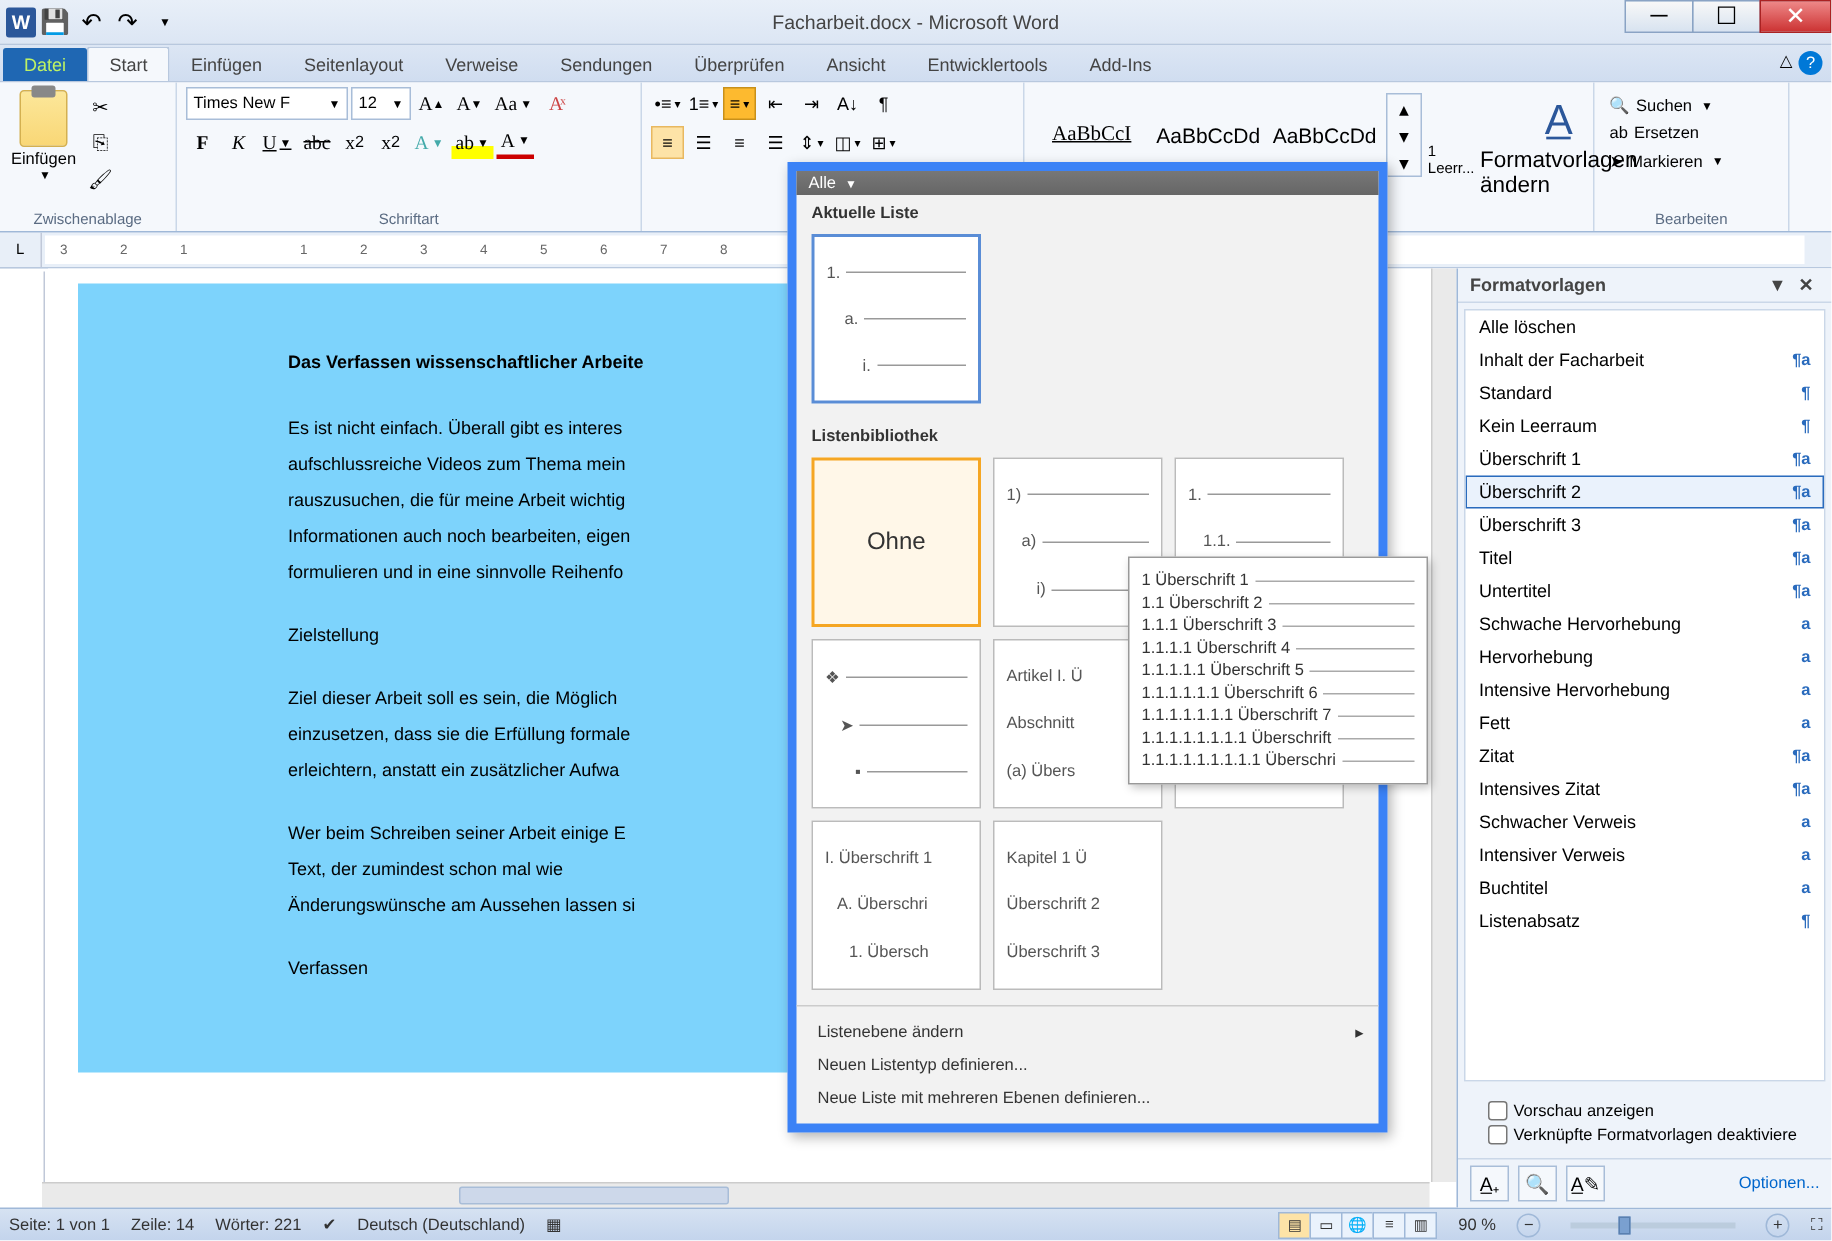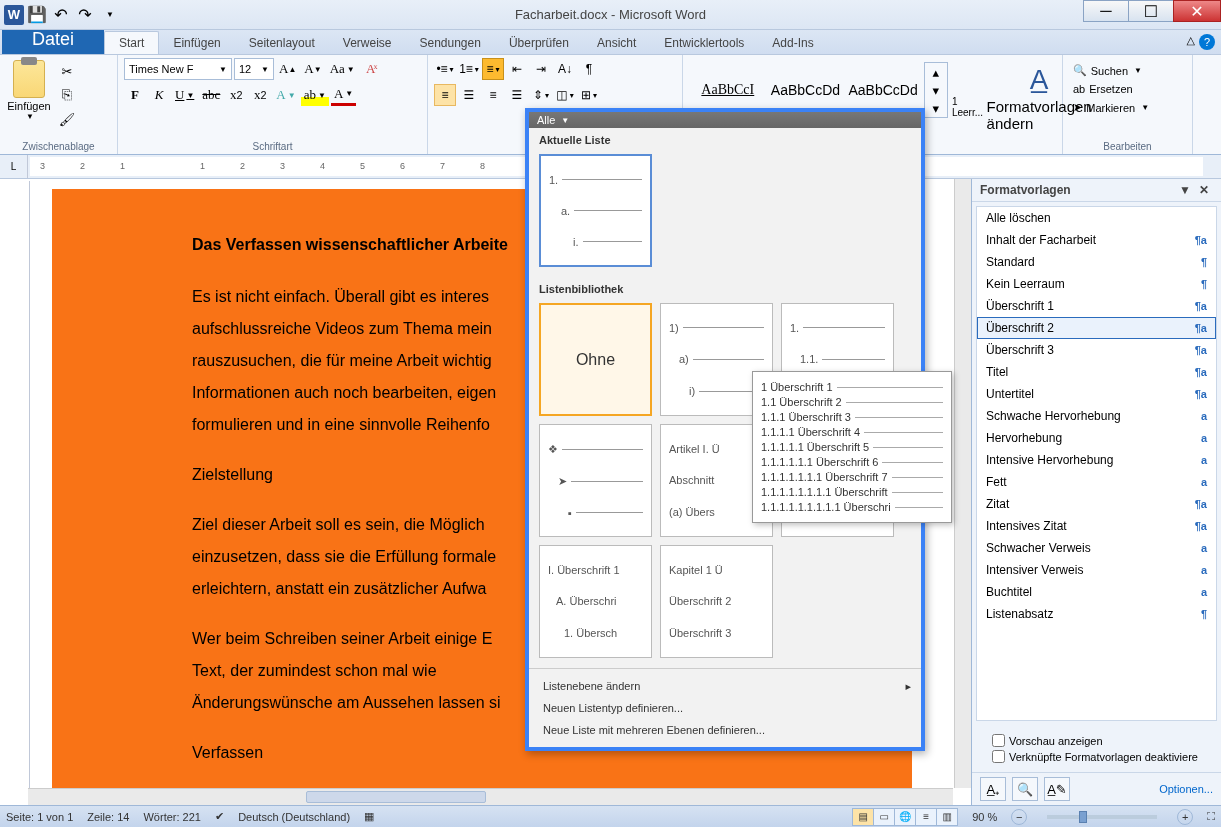--- a/index.html
+++ b/index.html
@@ -17,7 +17,7 @@
 
 
 .ribbon-tabs { height: 25px; background: linear-gradient(#dce6f4, #d0ddf0); display: flex; align-items: flex-end; padding-left: 2px; border-bottom: 1px solid #b8c8de; }
-.file-tab { background: #1f67b3; color: #ffffff; padding: 4px 30px; font-size: 18px; border-radius: 2px 2px 0 0; cursor: pointer; }
+.file-tab { background: #1f67b3; color: #bef264; padding: 4px 14px; font-size: 12px; border-radius: 2px 2px 0 0; cursor: pointer; }
 .tab { padding: 4px 14px; font-size: 12px; color: #444; cursor: pointer; }
 .tab.active { background: #f5f8fc; border: 1px solid #b8c8de; border-bottom: none; border-radius: 2px 2px 0 0; }
 .ribbon-right { position: absolute; right: 6px; top: 34px; display: flex; gap: 4px; }

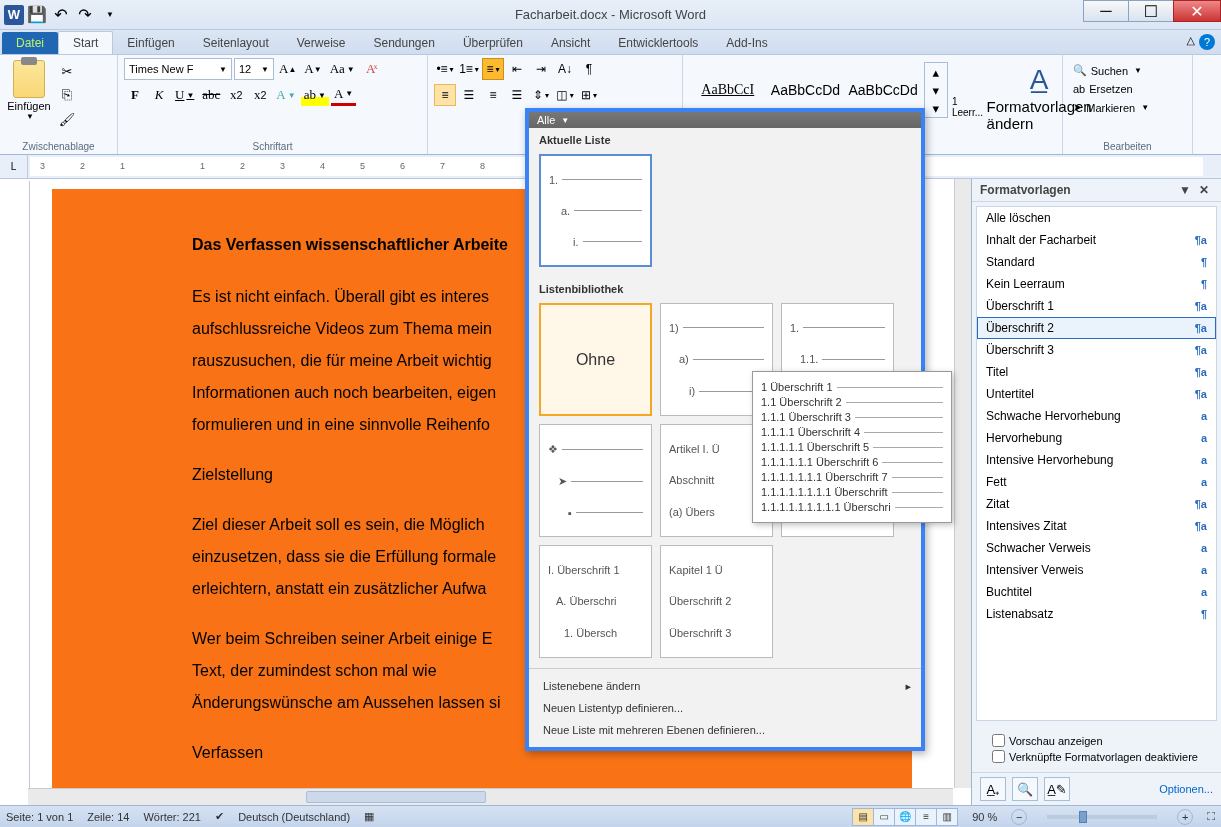--- a/index.html
+++ b/index.html
@@ -81,7 +81,7 @@
 .page p { margin-bottom: 18px; text-align: justify; }
 
 
-.ml-dropdown { position: absolute; left: 525px; top: 108px; width: 400px; background: #f2f2f2; border: 4px solid #3b82f6; box-shadow: 2px 3px 8px rgba(0,0,0,0.3); z-index: 100; }
+.ml-dropdown { position: absolute; left: 525px; top: 108px; width: 400px; background: #f2f2f2; border: 6px solid #3b82f6; box-shadow: 2px 3px 8px rgba(0,0,0,0.3); z-index: 100; }
 .ml-header { background: linear-gradient(#777, #666); color: #fff; font-size: 11px; padding: 2px 8px; display: flex; align-items: center; gap: 4px; }
 .ml-section-label { font-size: 11px; font-weight: bold; padding: 6px 0 4px 10px; color: #333; }
 .ml-grid { display: flex; flex-wrap: wrap; gap: 8px; padding: 4px 10px 10px 10px; }

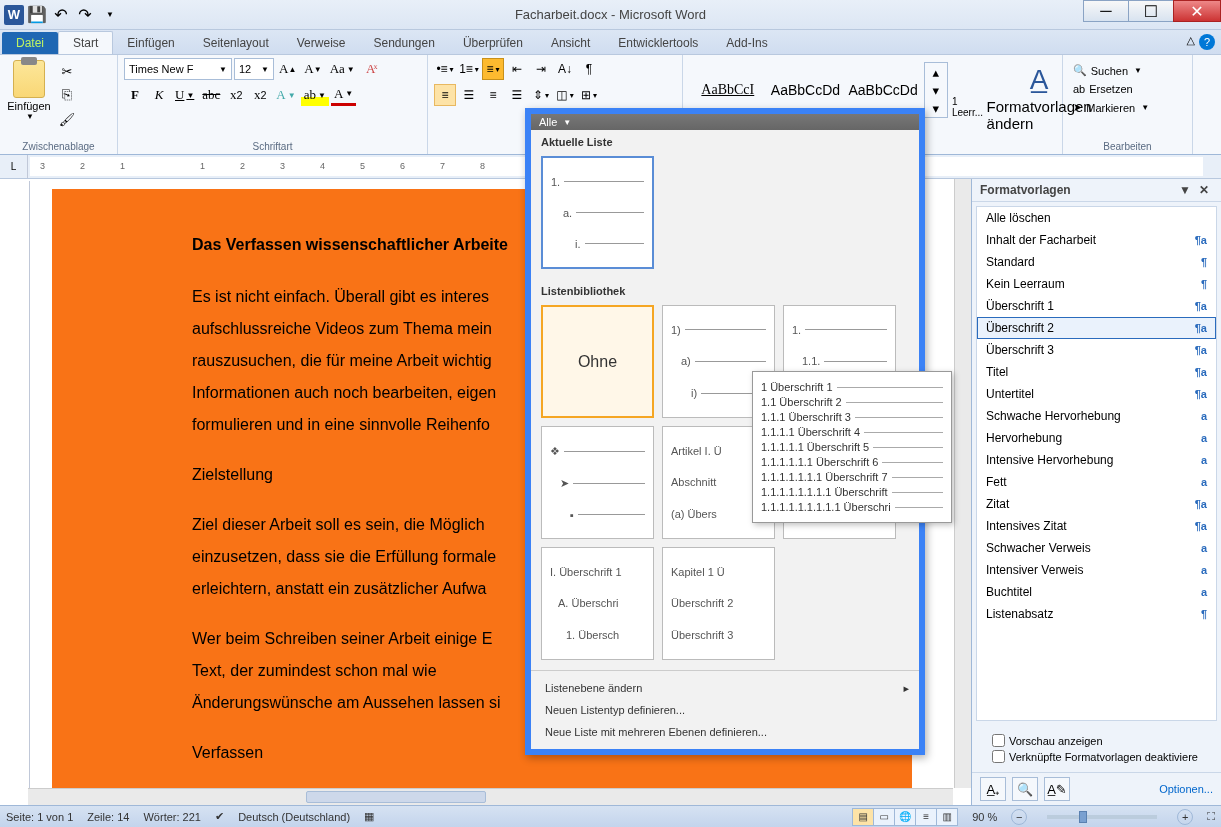--- a/index.html
+++ b/index.html
@@ -76,7 +76,7 @@
 .doc-area { position: absolute; top: 179px; left: 0; right: 0; bottom: 22px; display: flex; }
 .ruler-v { width: 28px; background: #fff; border-right: 1px solid #c0c8d8; margin: 2px; }
 .doc-scroll { flex: 1; background: #fff; overflow: hidden; position: relative; }
-.page { background: #f97316; margin: 10px 20px; padding: 40px 140px 40px 140px; font-family: "Times New Roman", serif; font-size: 16px; line-height: 2; color: #000; width: 860px; }
+.page { background: #7dd3fc; margin: 10px 20px; padding: 40px 140px 40px 140px; font-family: "Times New Roman", serif; font-size: 12px; line-height: 2; color: #000; width: 860px; }
 .page .heading { font-weight: bold; margin-bottom: 20px; }
 .page p { margin-bottom: 18px; text-align: justify; }
 

